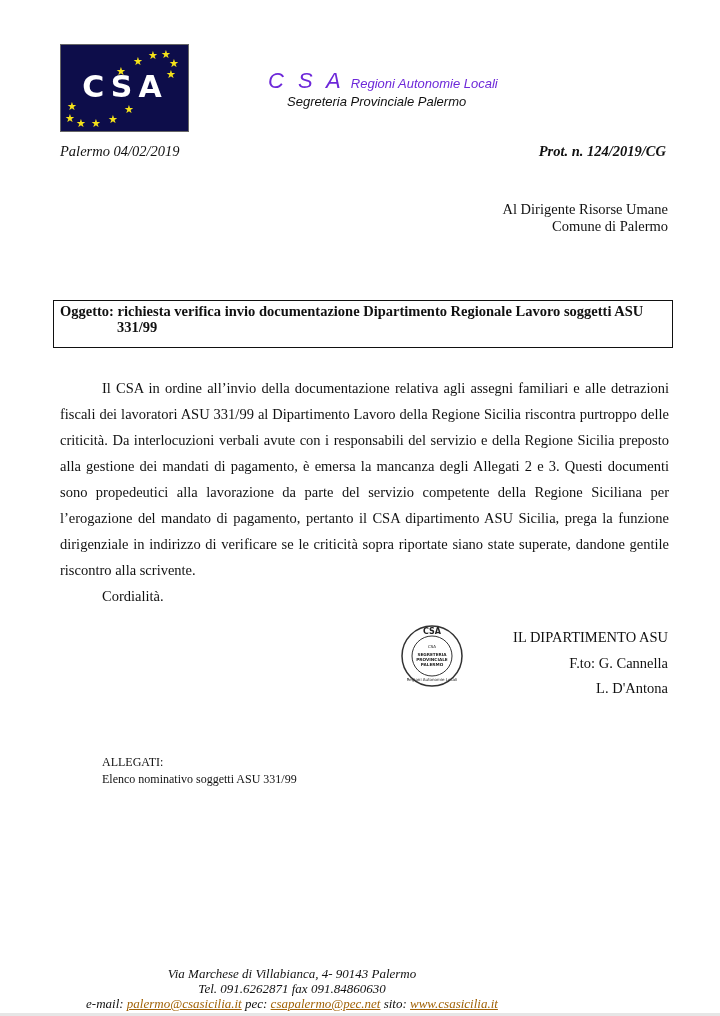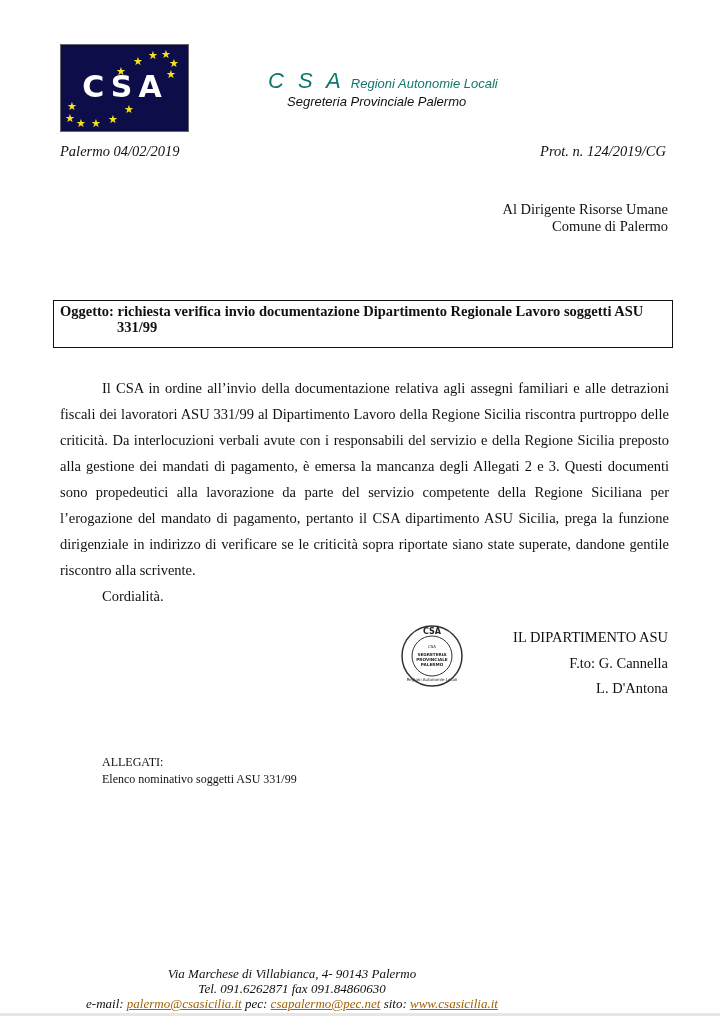--- a/index.html
+++ b/index.html
@@ -21,7 +21,7 @@
   #logo svg { position: absolute; left: 0; top: 0; }
   .hdr-title {
     left: 268px; top: 68px; font-family: "Liberation Sans", sans-serif; font-style: italic;
-    font-size: 22px; color: #0f766e; white-space: nowrap;
+    font-size: 22px; color: #6d28d9; white-space: nowrap;
   }
   .hdr-title .big { letter-spacing: 4px; }
   .hdr-title .small { font-size: 13px; letter-spacing: 0; }

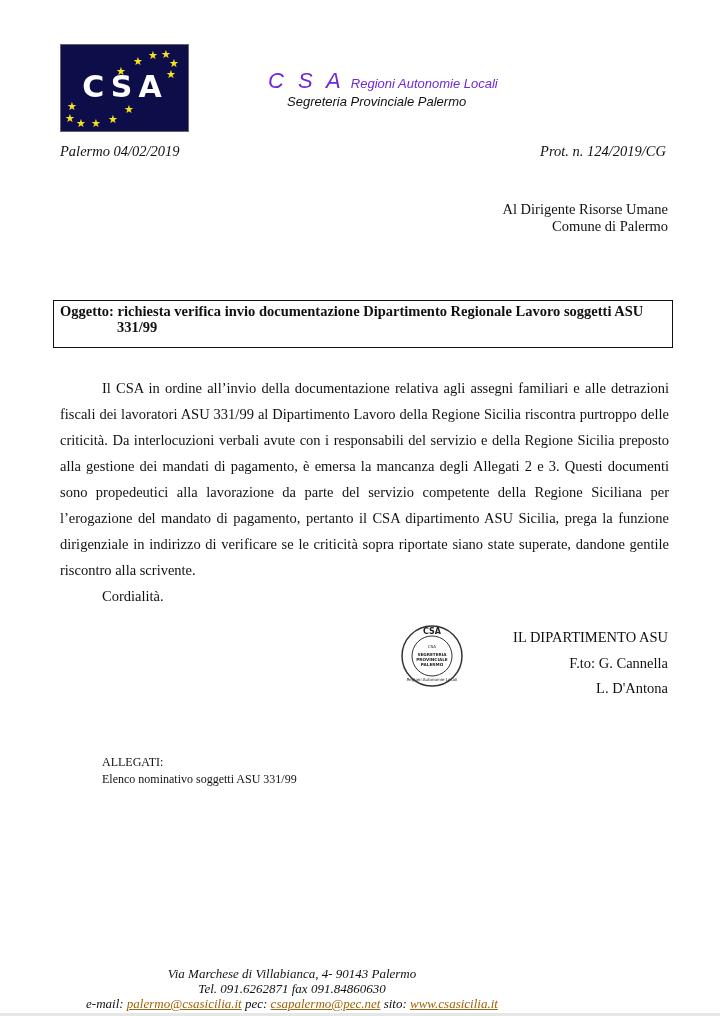--- a/index.html
+++ b/index.html
@@ -30,7 +30,7 @@
     font-size: 13px; white-space: nowrap;
   }
   .date { left: 60px; top: 143px; font-style: italic; font-size: 14.5px; }
-  .prot { right: 54px; top: 143px; font-style: italic; font-size: 14.5px; }
+  .prot { right: 54px; top: 143px; font-style: italic; font-size: 14.5px; font-weight: bold; }
   .addressee { right: 52px; top: 201px; text-align: right; font-weight: normal; font-size: 14.5px; line-height: 17px; }
   .subject-box {
     left: 53px; top: 300px; width: 620px; height: 48px;

